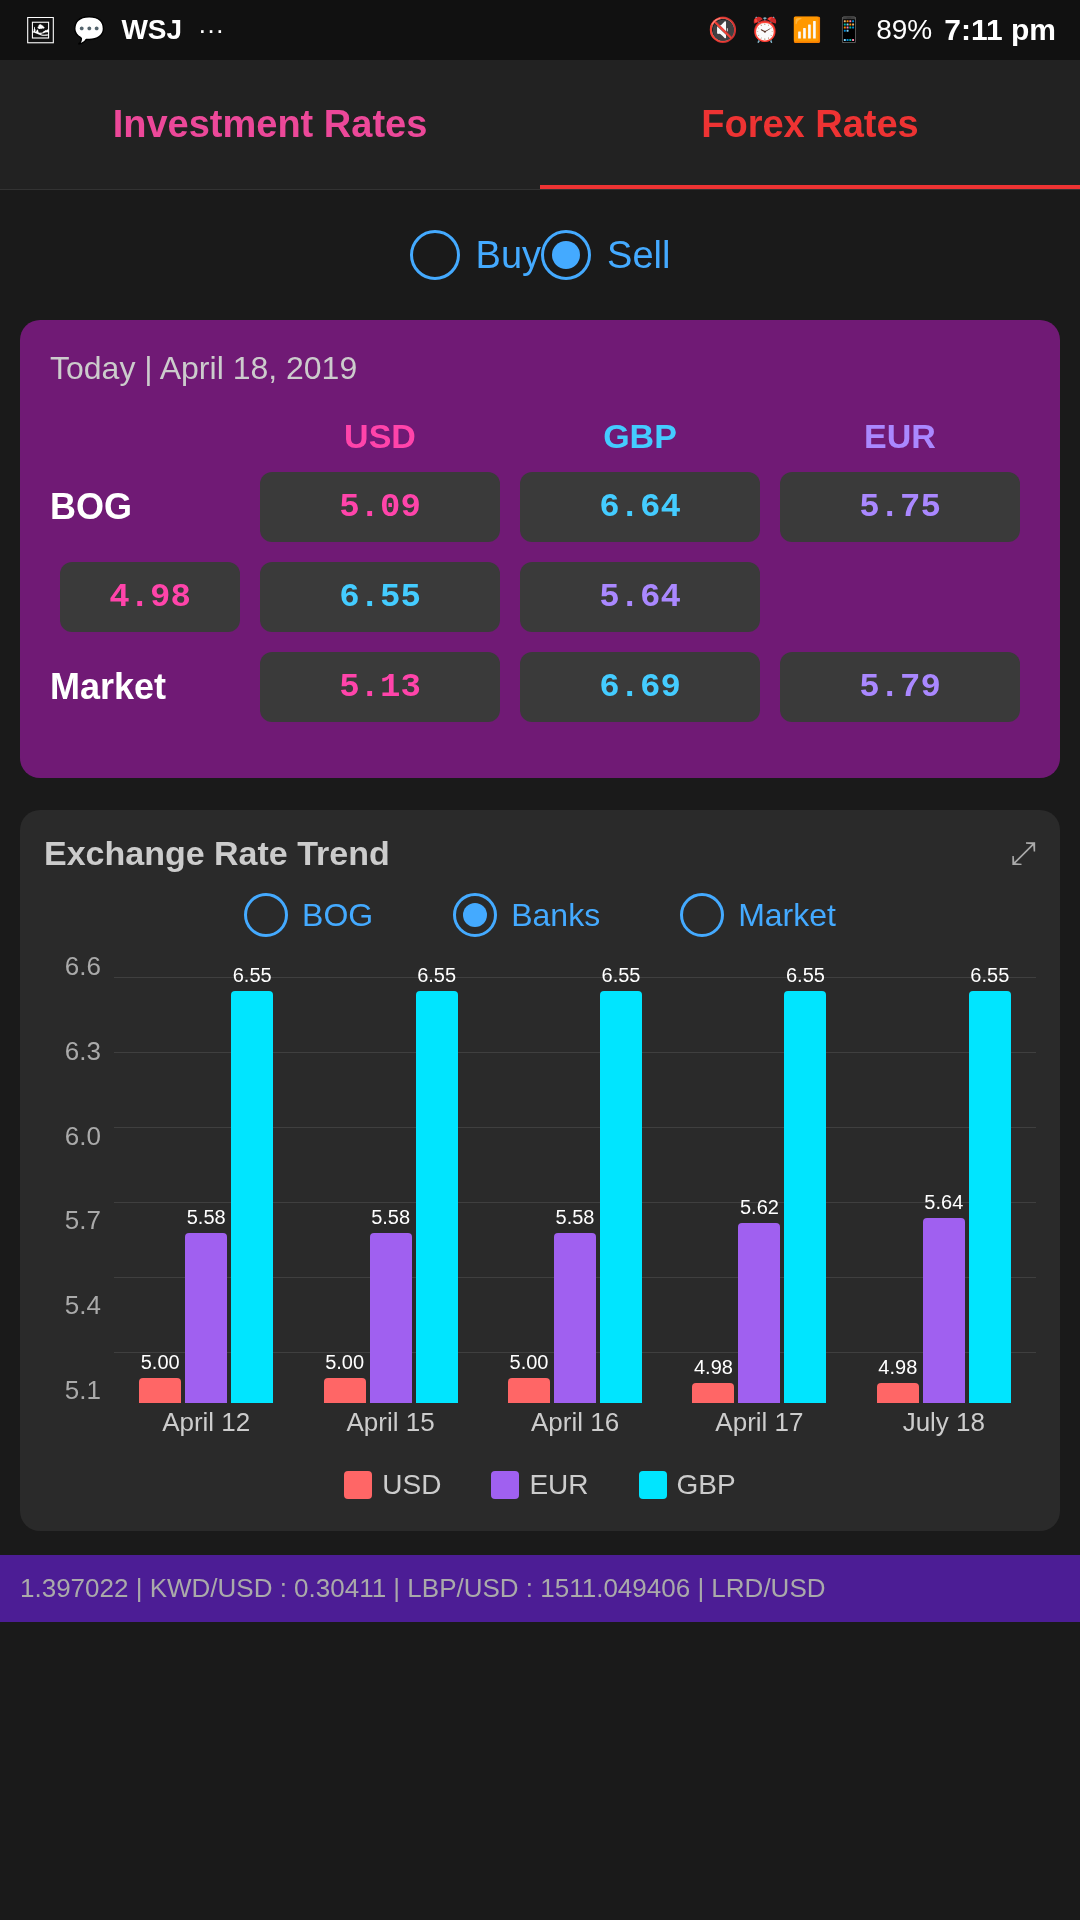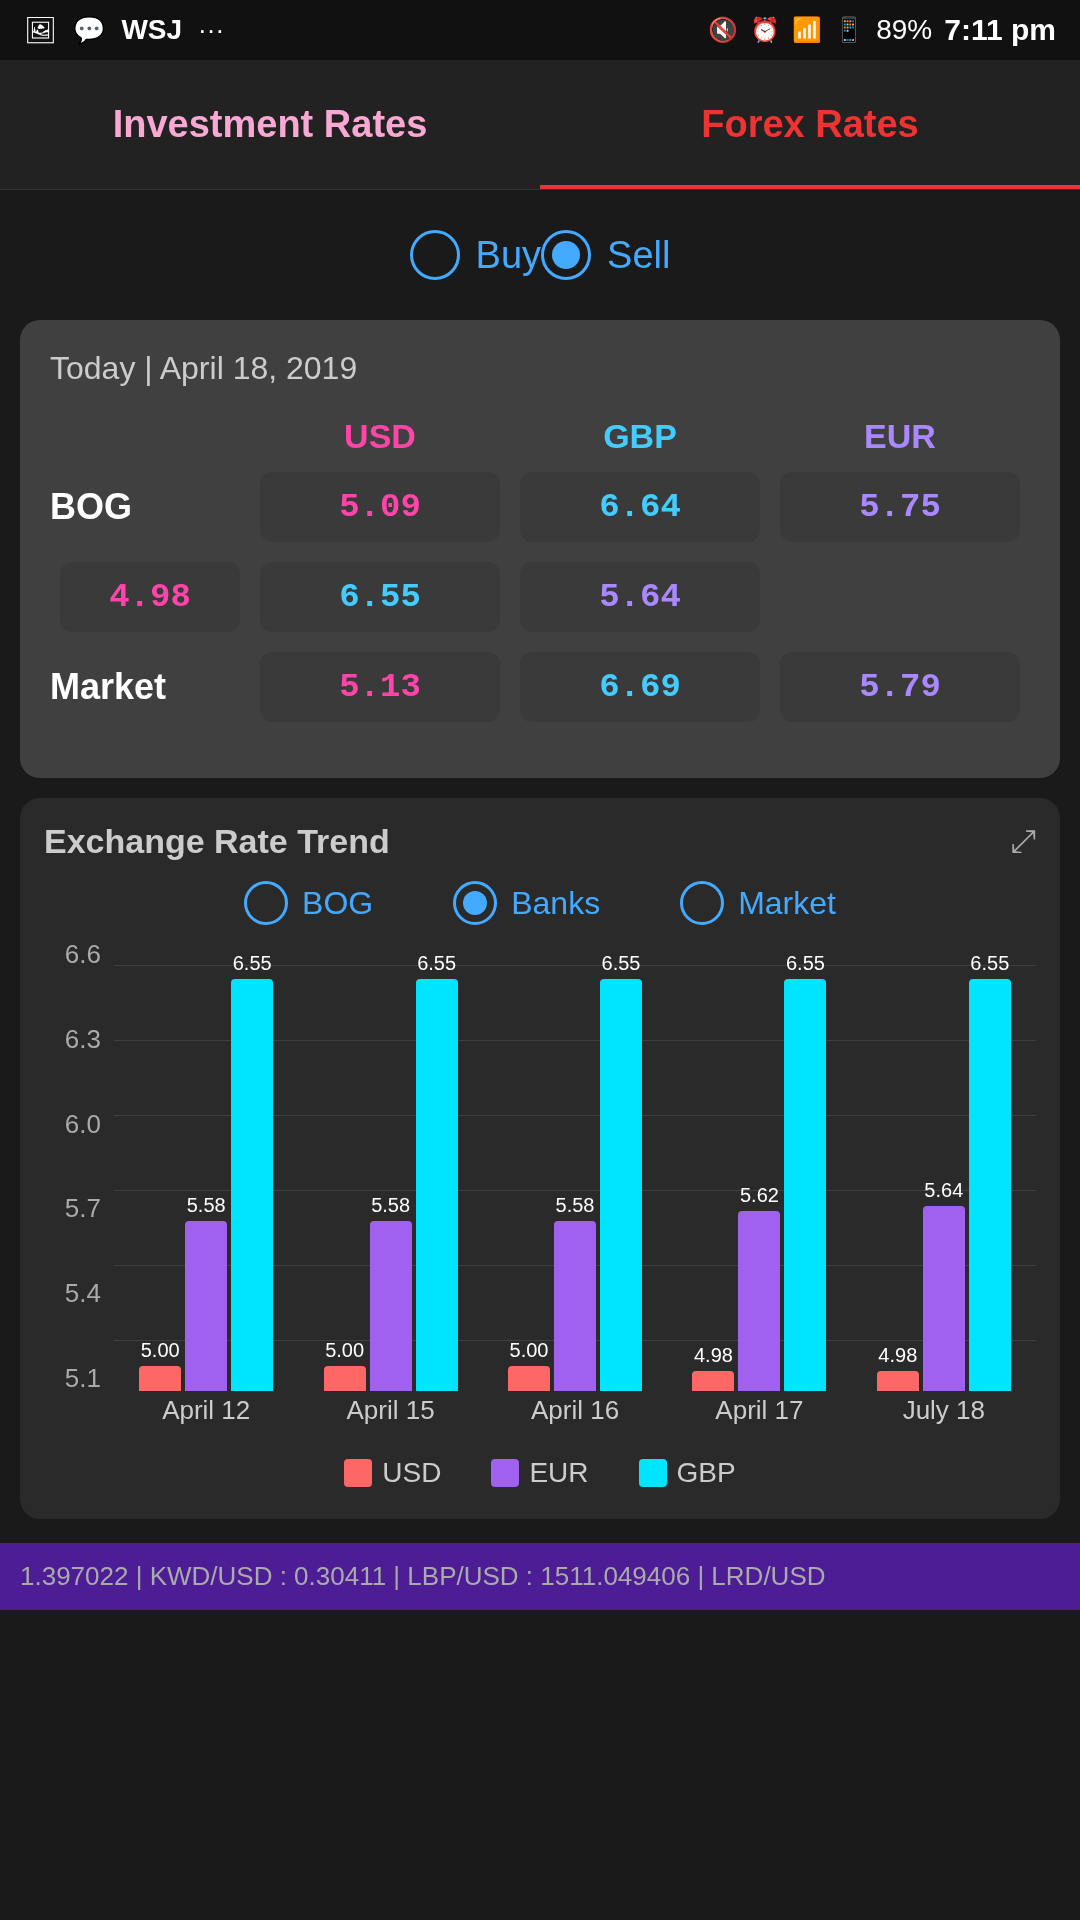--- a/index.html
+++ b/index.html
@@ -43,7 +43,7 @@
       height: 100%;
       font-size: 38px;
       font-weight: bold;
-      color: #f9a8d4;
+      color: #ec4899;
       position: relative;
     }
     .tab.active {

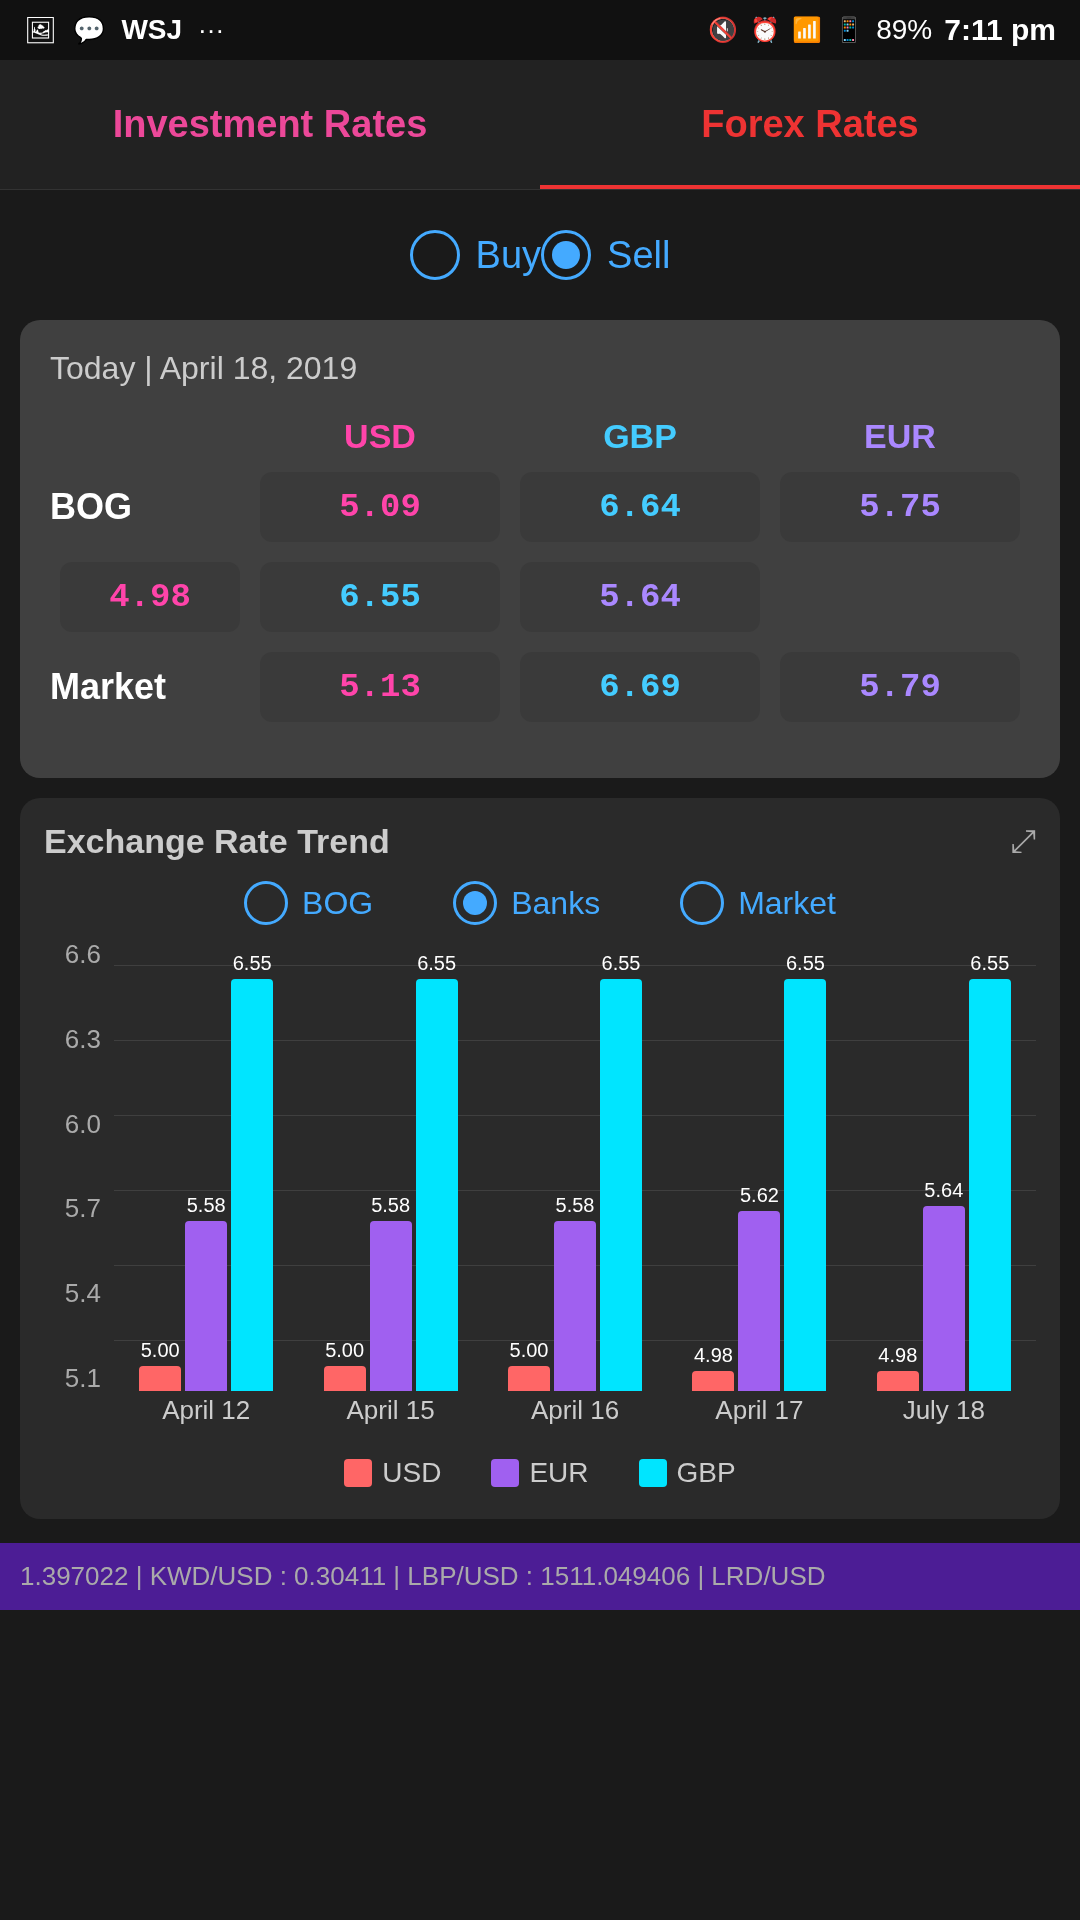--- a/index.html
+++ b/index.html
@@ -92,9 +92,9 @@
 
     
     .card {
-      background: #404040;
+      background: #701a75;
       border-radius: 20px;
-      margin: 10px 20px 20px;
+      margin: 10px 20px 32px;
       padding: 30px 30px 36px;
     }
     .card-date {

